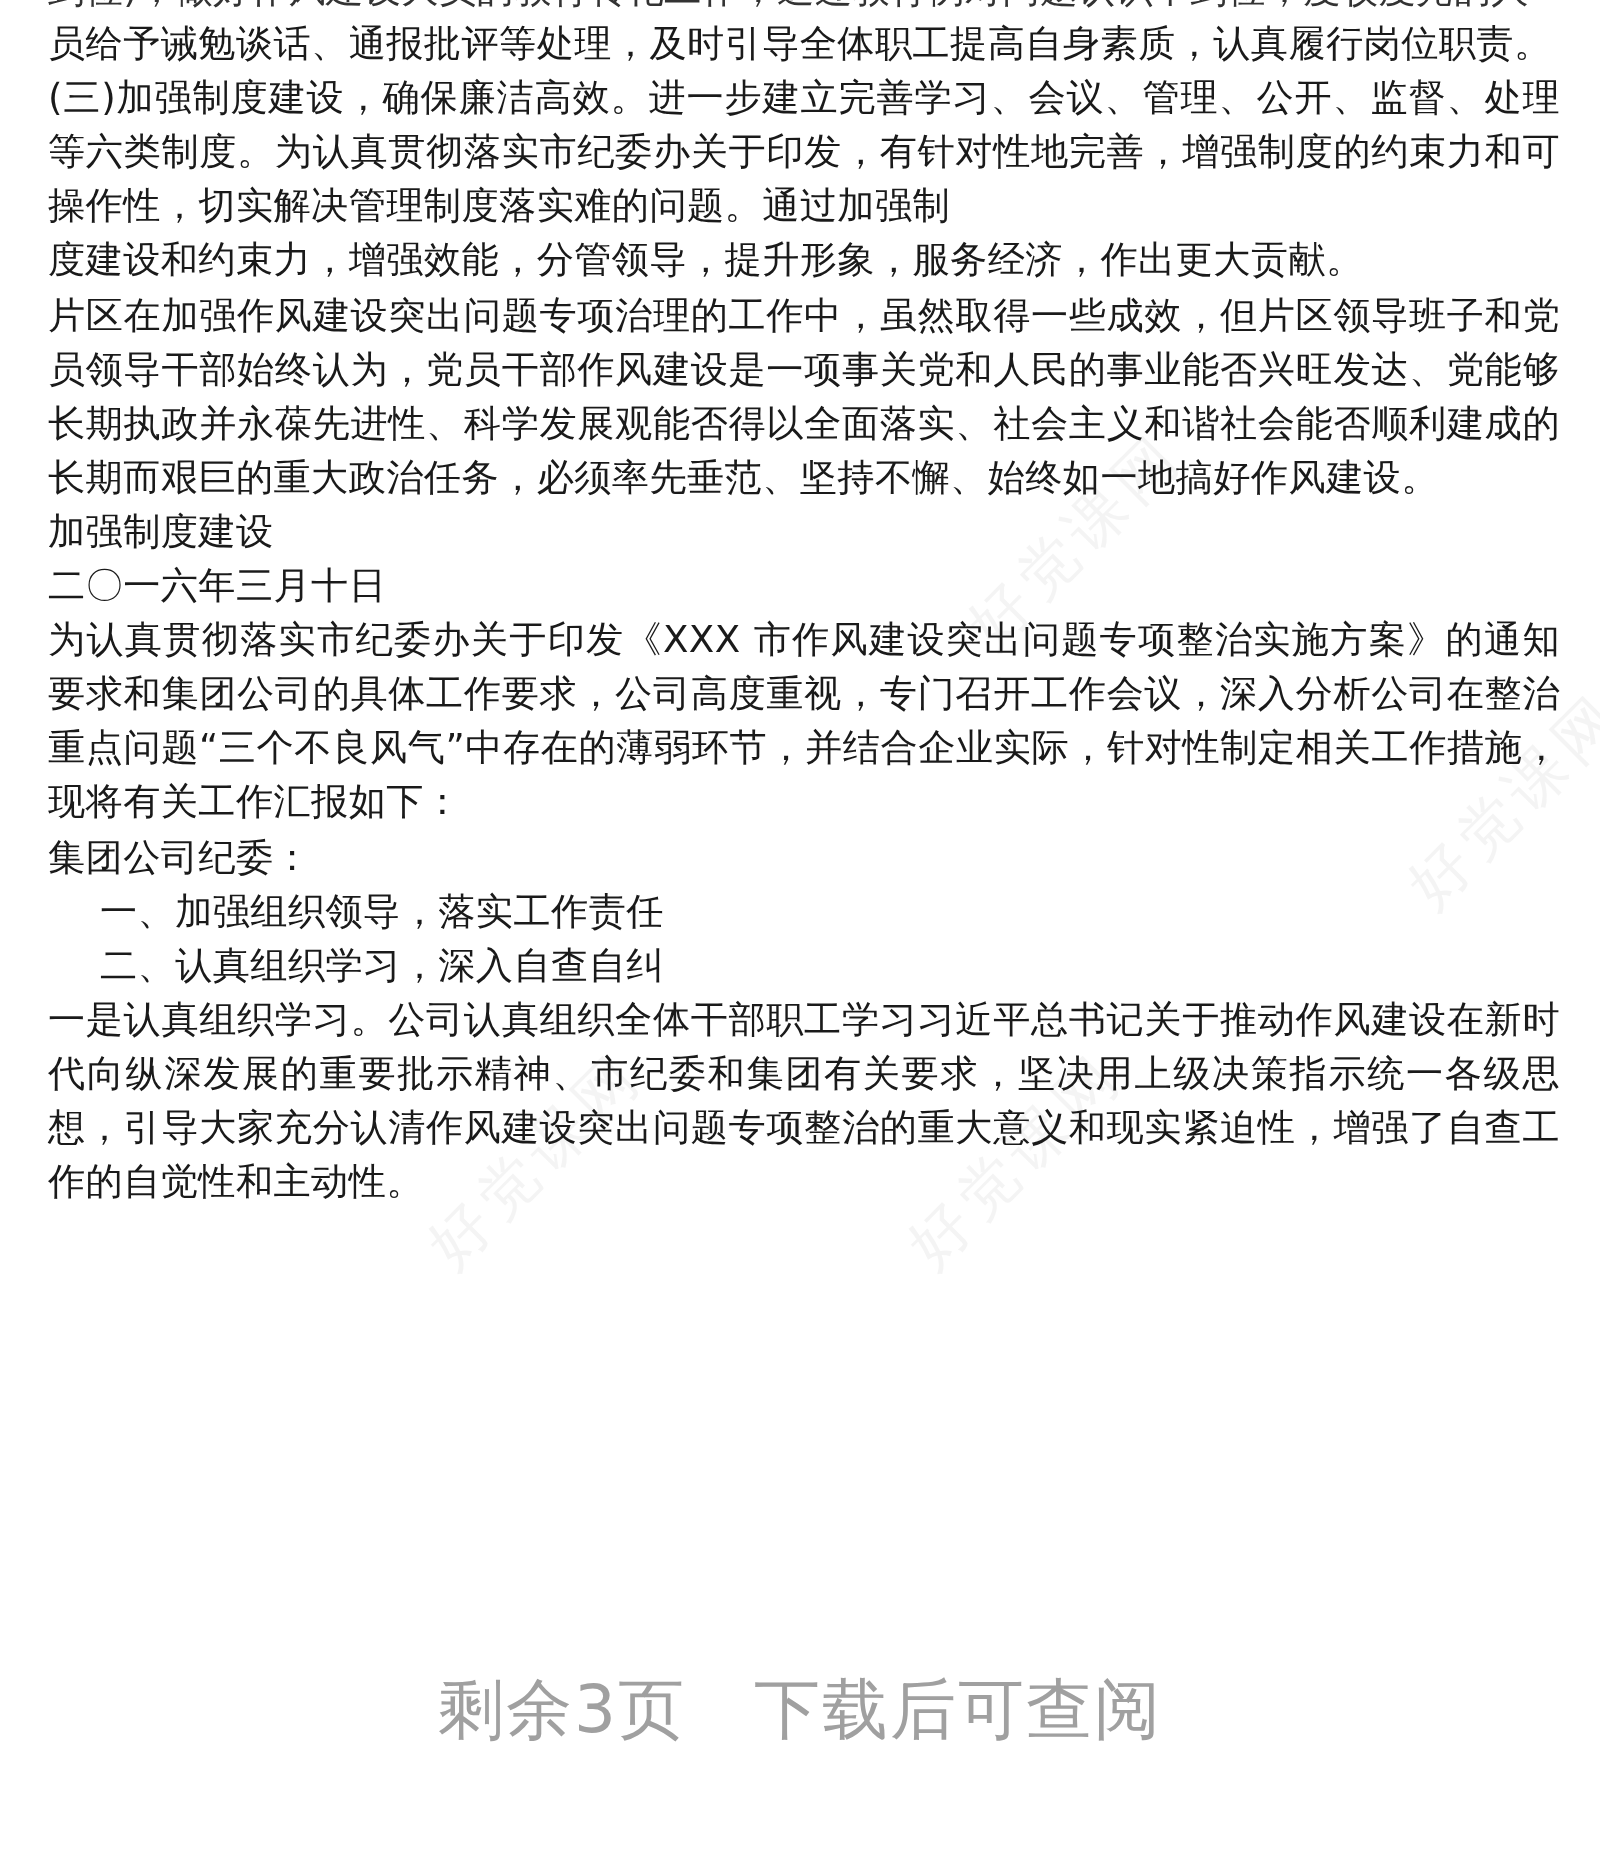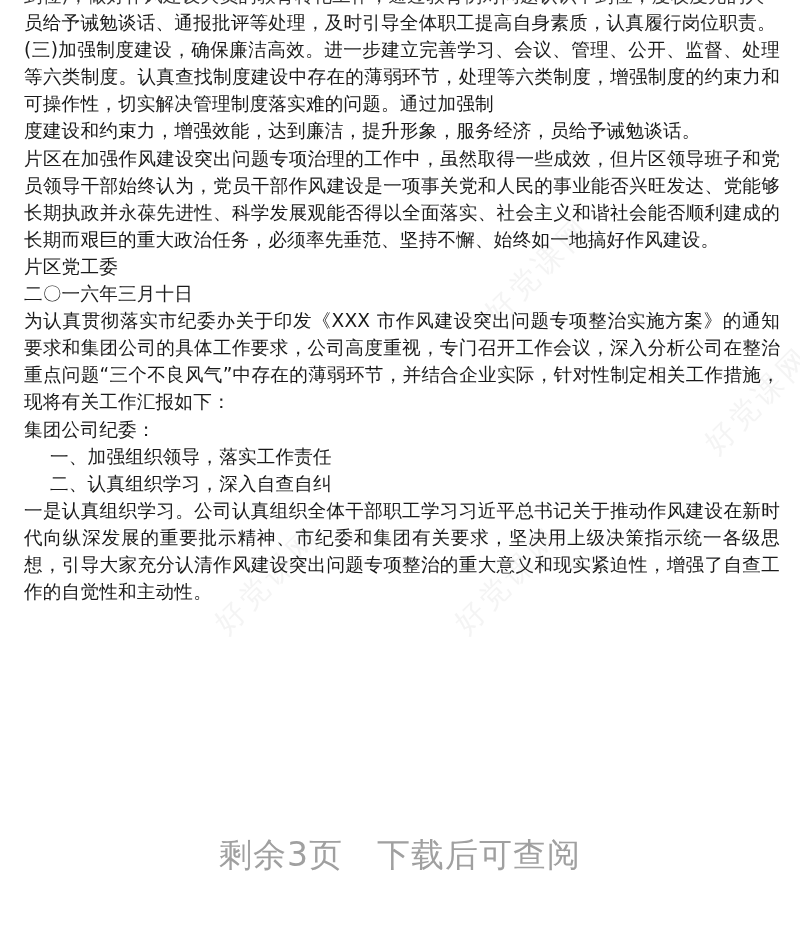--- a/index.html
+++ b/index.html
@@ -79,7 +79,7 @@
 <div class="doc">
   <p class="cut">到位)，做好作风建设大员的教育转化工作，通过教育例对问题认识不到位，度较度光的人</p>
   <p>员给予诫勉谈话、通报批评等处理，及时引导全体职工提高自身素质，认真履行岗位职责。</p>
-  <p>(三)加强制度建设，确保廉洁高效。进一步建立完善学习、会议、管理、公开、监督、处理等六类制度。认真查找制度建设中存在的薄弱环节，处理等六类制度，增强制度的约束力和可操作性，切实解决管理制度落实难的问题。通过加强制</p>
+  <p>(三)加强制度建设，确保廉洁高效。进一步建立完善学习、会议、管理、公开、监督、处理等六类制度。为认真贯彻落实市纪委办关于印发，有针对性地完善，增强制度的约束力和可操作性，切实解决管理制度落实难的问题。通过加强制</p>
   <p>度建设和约束力，增强效能，达到廉洁，提升形象，服务经济，员给予诫勉谈话。</p>
   <p>片区在加强作风建设突出问题专项治理的工作中，虽然取得一些成效，但片区领导班子和党员领导干部始终认为，党员干部作风建设是一项事关党和人民的事业能否兴旺发达、党能够长期执政并永葆先进性、科学发展观能否得以全面落实、社会主义和谐社会能否顺利建成的长期而艰巨的重大政治任务，必须率先垂范、坚持不懈、始终如一地搞好作风建设。</p>
   <p>片区党工委</p>

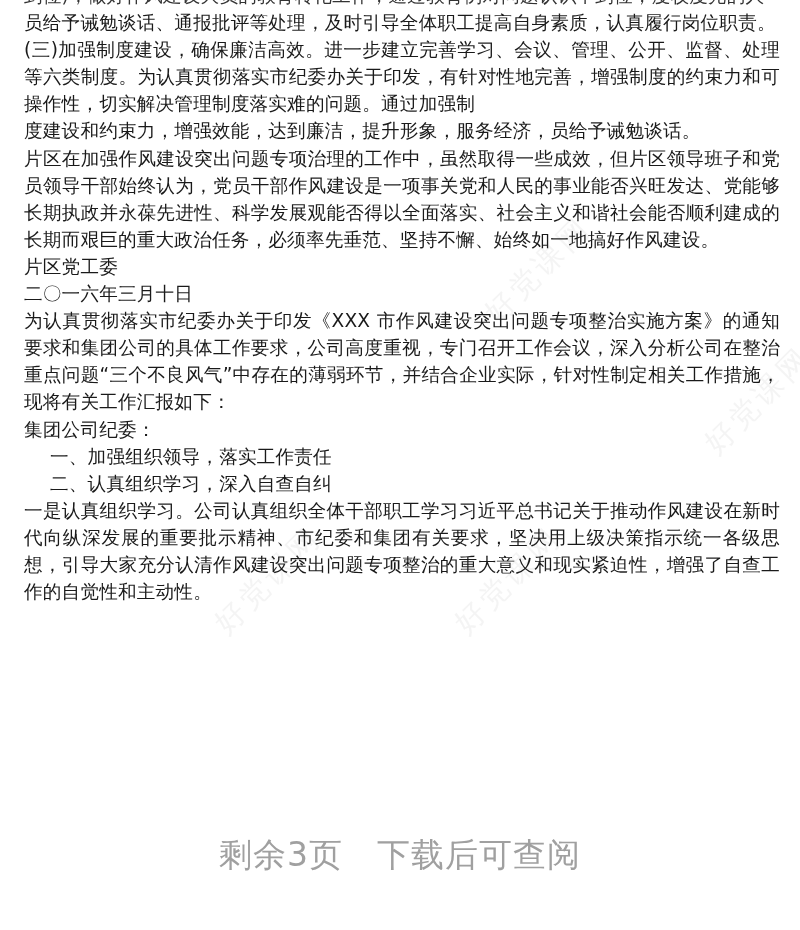--- a/index.html
+++ b/index.html
@@ -80,7 +80,7 @@
   <p class="cut">到位)，做好作风建设大员的教育转化工作，通过教育例对问题认识不到位，度较度光的人</p>
   <p>员给予诫勉谈话、通报批评等处理，及时引导全体职工提高自身素质，认真履行岗位职责。</p>
   <p>(三)加强制度建设，确保廉洁高效。进一步建立完善学习、会议、管理、公开、监督、处理等六类制度。为认真贯彻落实市纪委办关于印发，有针对性地完善，增强制度的约束力和可操作性，切实解决管理制度落实难的问题。通过加强制</p>
-  <p>度建设和约束力，增强效能，达到廉洁，提升形象，服务经济，员给予诫勉谈话。</p>
+  <p>度建设和约束力，增强效能，分管领导，提升形象，服务经济，作出更大贡献。</p>
   <p>片区在加强作风建设突出问题专项治理的工作中，虽然取得一些成效，但片区领导班子和党员领导干部始终认为，党员干部作风建设是一项事关党和人民的事业能否兴旺发达、党能够长期执政并永葆先进性、科学发展观能否得以全面落实、社会主义和谐社会能否顺利建成的长期而艰巨的重大政治任务，必须率先垂范、坚持不懈、始终如一地搞好作风建设。</p>
   <p>片区党工委</p>
   <p>二〇一六年三月十日</p>

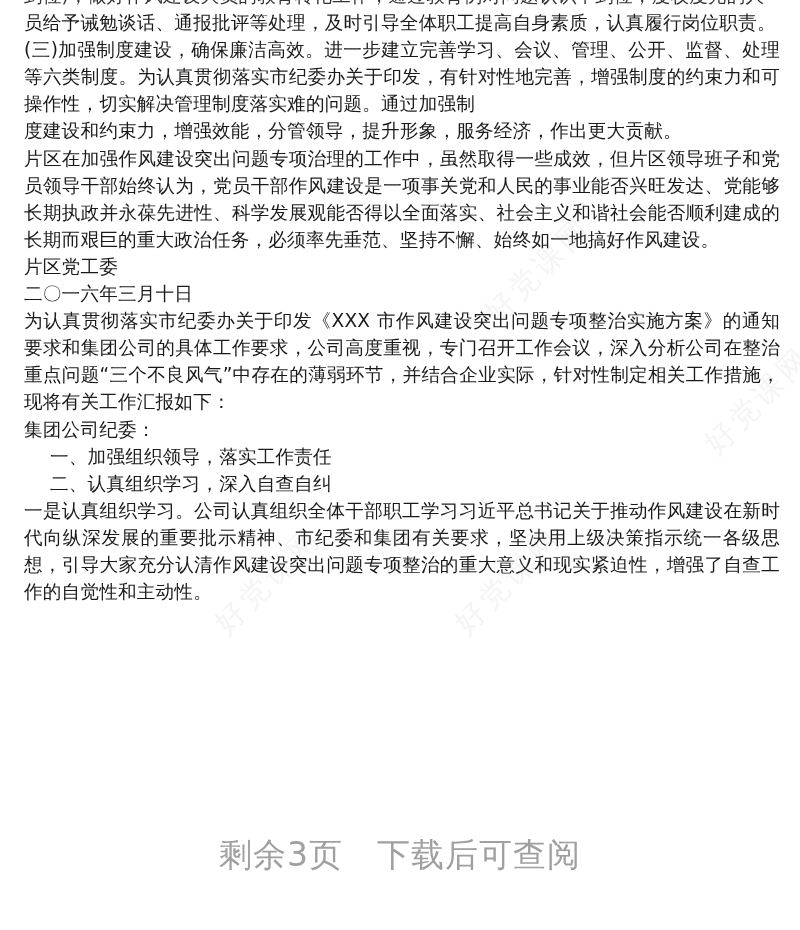--- a/index.html
+++ b/index.html
@@ -82,7 +82,7 @@
   <p>(三)加强制度建设，确保廉洁高效。进一步建立完善学习、会议、管理、公开、监督、处理等六类制度。为认真贯彻落实市纪委办关于印发，有针对性地完善，增强制度的约束力和可操作性，切实解决管理制度落实难的问题。通过加强制</p>
   <p>度建设和约束力，增强效能，分管领导，提升形象，服务经济，作出更大贡献。</p>
   <p>片区在加强作风建设突出问题专项治理的工作中，虽然取得一些成效，但片区领导班子和党员领导干部始终认为，党员干部作风建设是一项事关党和人民的事业能否兴旺发达、党能够长期执政并永葆先进性、科学发展观能否得以全面落实、社会主义和谐社会能否顺利建成的长期而艰巨的重大政治任务，必须率先垂范、坚持不懈、始终如一地搞好作风建设。</p>
-  <p>片区党工委</p>
+  <p>加强制度建设</p>
   <p>二〇一六年三月十日</p>
   <p>为认真贯彻落实市纪委办关于印发《XXX 市作风建设突出问题专项整治实施方案》的通知要求和集团公司的具体工作要求，公司高度重视，专门召开工作会议，深入分析公司在整治重点问题“三个不良风气”中存在的薄弱环节，并结合企业实际，针对性制定相关工作措施，现将有关工作汇报如下：</p>
   <p>集团公司纪委：</p>

